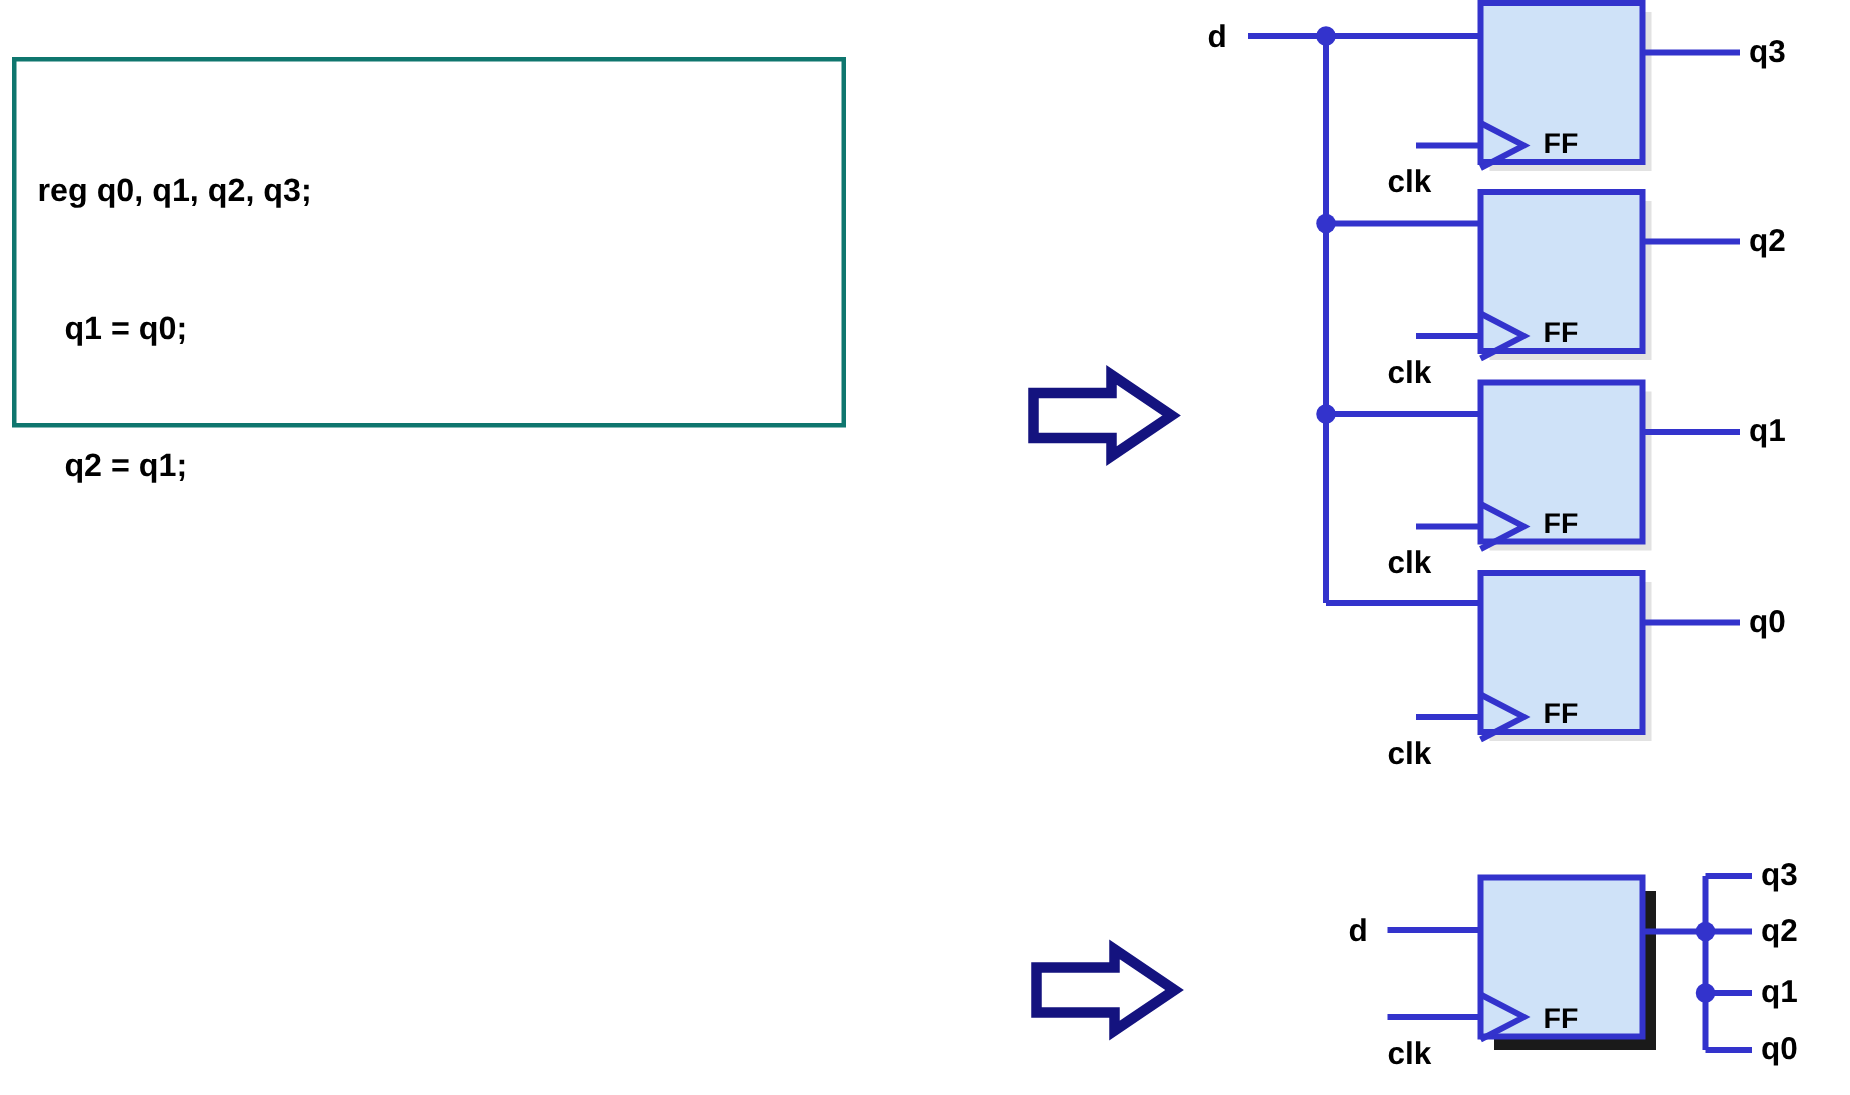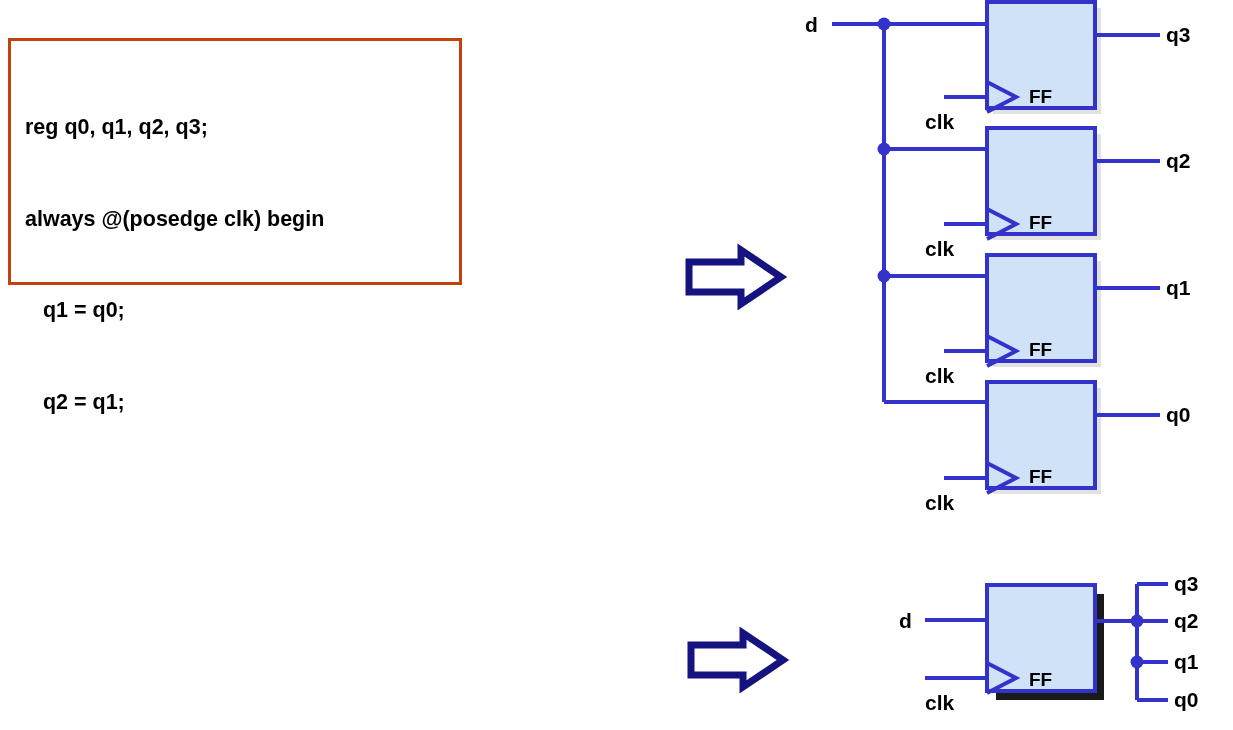--- a/index.html
+++ b/index.html
@@ -17,8 +17,8 @@
   .code-panel{
     position:absolute;
     left:8px; top:38px;
-    width:454px; height:247px;
-    border:3px solid #c2410c;
+    width:556px; height:247px;
+    border:3px solid #0f766e;
     background:#ffffff;
     box-sizing:border-box;
   }

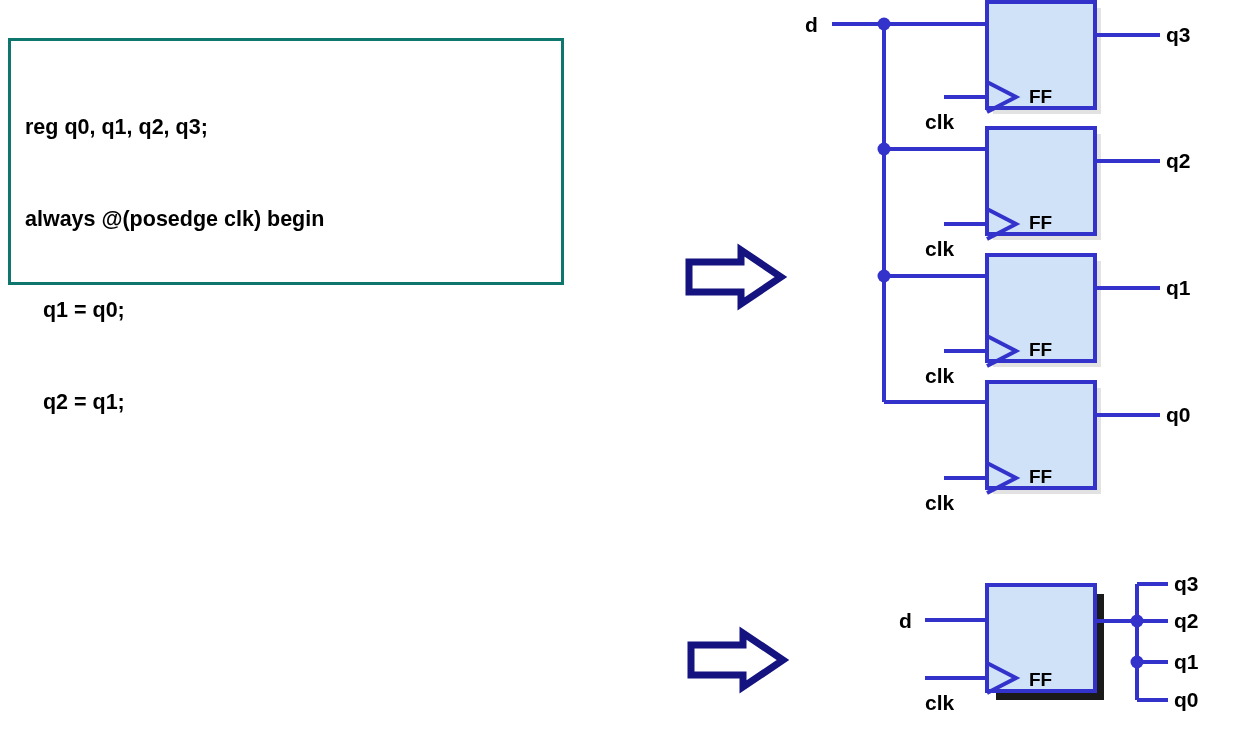--- a/index.html
+++ b/index.html
@@ -73,7 +73,6 @@
   <div class="code-panel">
     <div class="code-lines">
       <div class="code-line">reg q0, q1, q2, q3;</div>
-      <div class="code-line">always @(posedge clk) begin</div>
       <div class="code-line">   q1 = q0;</div>
       <div class="code-line">   q2 = q1;</div>
     </div>

